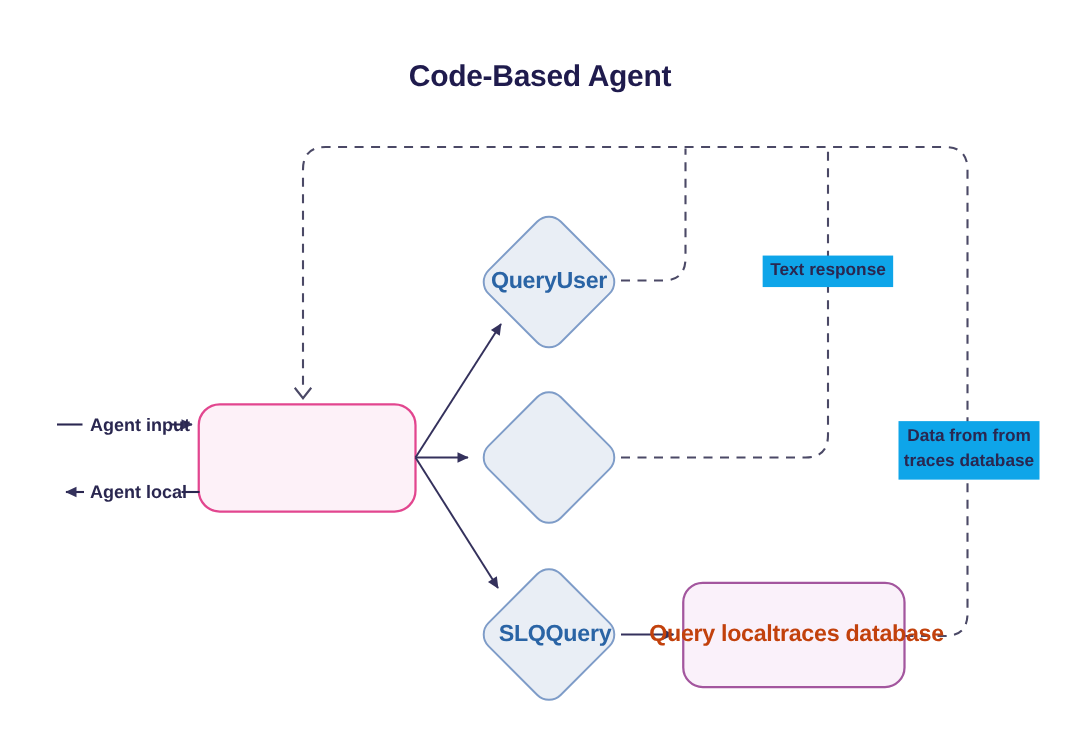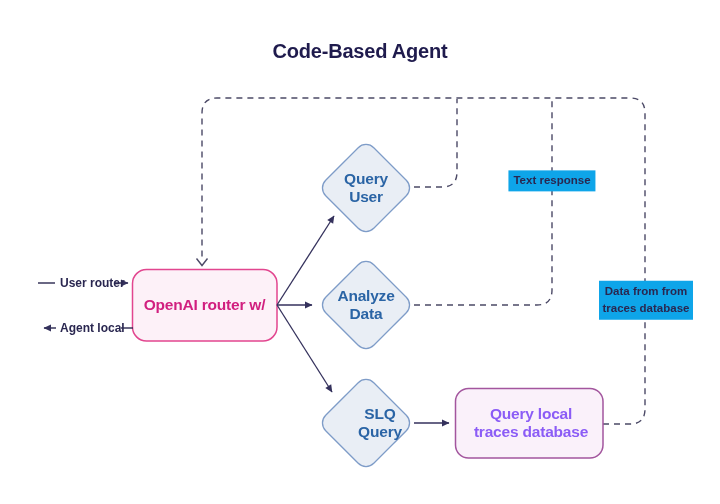--- a/index.html
+++ b/index.html
@@ -14,7 +14,7 @@
     font-size:20px;font-weight:700;color:#1f1b4d;letter-spacing:-0.2px;
   }
   .node-label{
-    display:flex;flex-direction:column;align-items:center;justify-content:center;
+    display:flex;align-items:center;justify-content:center;
     font-weight:700;line-height:1.16;letter-spacing:-0.2px;text-align:center;
   }
   .router-label{left:132px;top:269px;width:145px;height:72px;font-size:15.5px;color:#d11f7f;}

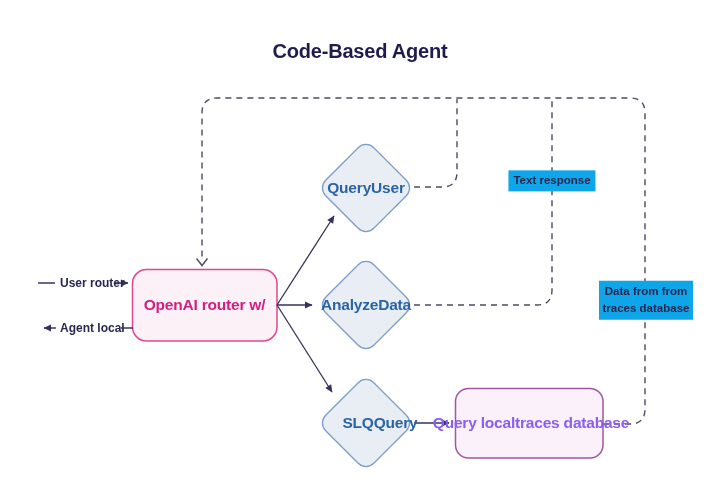--- a/index.html
+++ b/index.html
@@ -100,7 +100,7 @@
     <span>traces database</span>
   </div>
 
-  <div class="lbl side-label user-input">User router</div>
+  <div class="lbl side-label user-input">Agent input</div>
   <div class="lbl side-label agent-output">Agent local</div>
 
   <div class="lbl flow-label text-response">Text response</div>

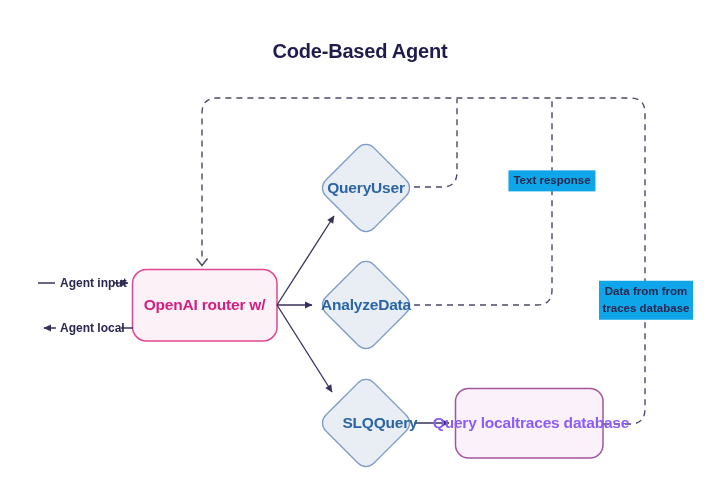--- a/index.html
+++ b/index.html
@@ -77,7 +77,6 @@
   <div class="lbl title">Code-Based Agent</div>
 
   <div class="lbl node-label router-label">
-    <span>OpenAI router w/</span>
   </div>
 
   <div class="lbl node-label diamond-label qd">

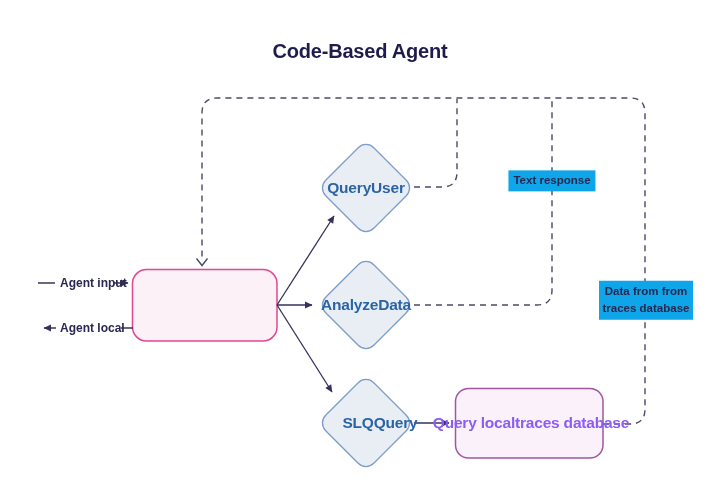--- a/index.html
+++ b/index.html
@@ -84,10 +84,6 @@
     <span>User</span>
   </div>
 
-  <div class="lbl node-label diamond-label ad">
-    <span>Analyze</span>
-    <span>Data</span>
-  </div>
 
   <div class="lbl node-label diamond-label slq">
     <span>SLQ</span>

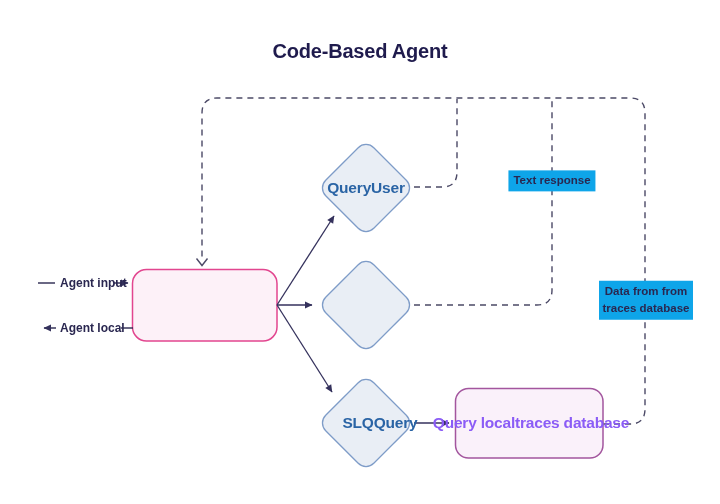--- a/index.html
+++ b/index.html
@@ -22,7 +22,7 @@
   .diamond-label{width:100px;height:60px;font-size:15.5px;color:#2a64a5;transform:translate(-50%,-50%);}
   .qd{left:366px;top:188px;}
   .ad{left:366px;top:305px;}
-  .slq{left:380px;top:423px;}
+  .slq{left:370px;top:423px;}
   .side-label{font-size:12px;font-weight:700;color:#2a2750;}
   .user-input{left:60px;top:276px;}
   .agent-output{left:60px;top:321px;}

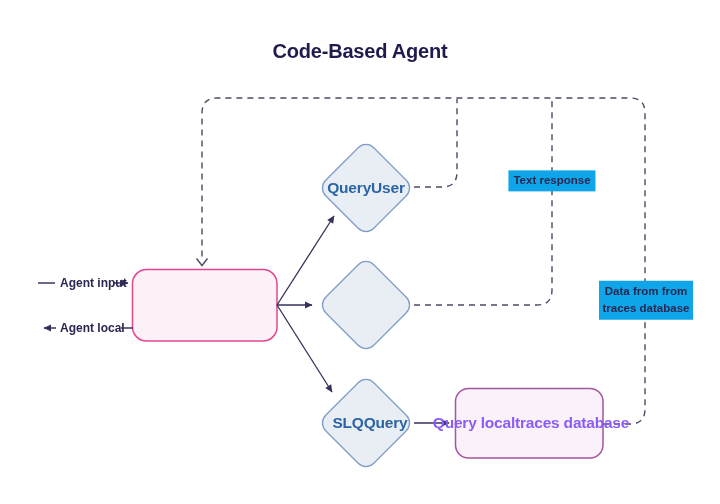--- a/index.html
+++ b/index.html
@@ -18,7 +18,7 @@
     font-weight:700;line-height:1.16;letter-spacing:-0.2px;text-align:center;
   }
   .router-label{left:132px;top:269px;width:145px;height:72px;font-size:15.5px;color:#d11f7f;}
-  .db-label{left:455px;top:388px;width:152px;height:70px;font-size:15.5px;color:#8b5cf6;justify-content:center;}
+  .db-label{left:455px;top:388px;width:152px;height:70px;font-size:15.5px;color:#c2410c;justify-content:center;}
   .diamond-label{width:100px;height:60px;font-size:15.5px;color:#2a64a5;transform:translate(-50%,-50%);}
   .qd{left:366px;top:188px;}
   .ad{left:366px;top:305px;}

